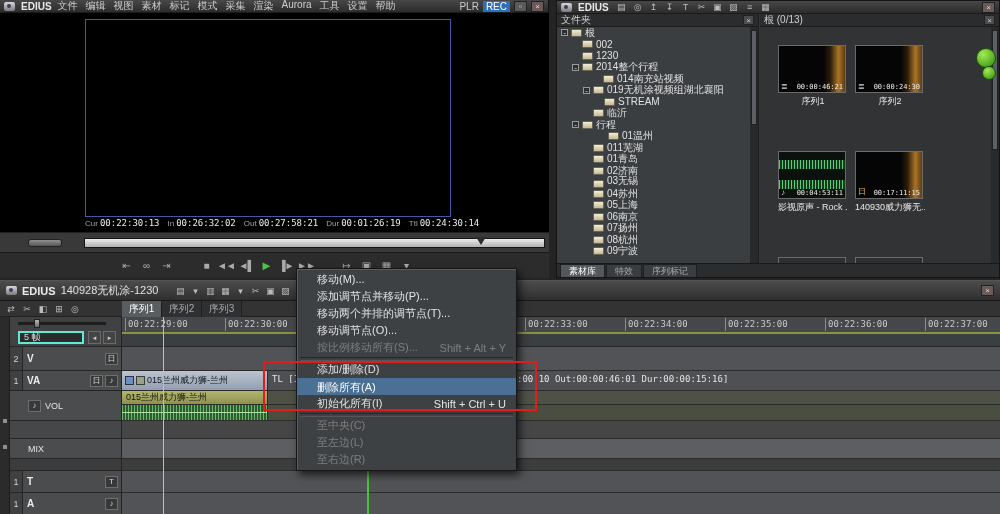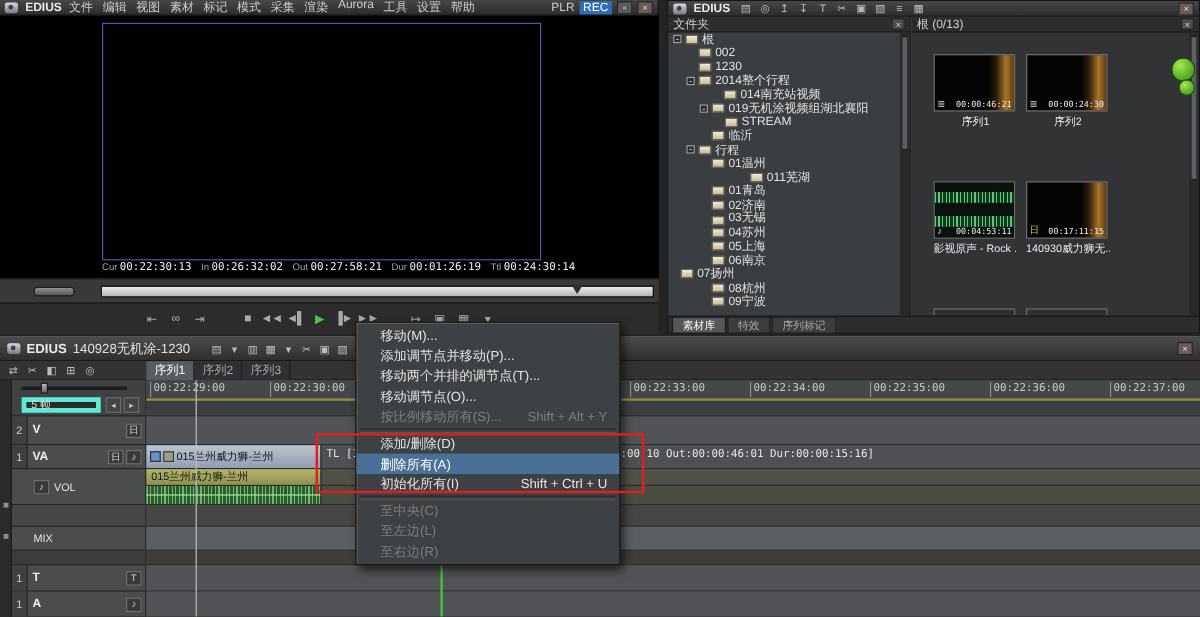--- a/index.html
+++ b/index.html
@@ -358,7 +358,7 @@
             <span class="folder-ico"></span>
             <span class="tree-label">行程</span>
           </div>
-          <div class="tree-row" style="padding-left: 26px; align-items: center;">
+          <div class="tree-row" style="padding-left: 41px; align-items: center;">
             <span class="expander"></span>
             <span class="folder-ico"></span>
             <span class="tree-label">01温州</span>

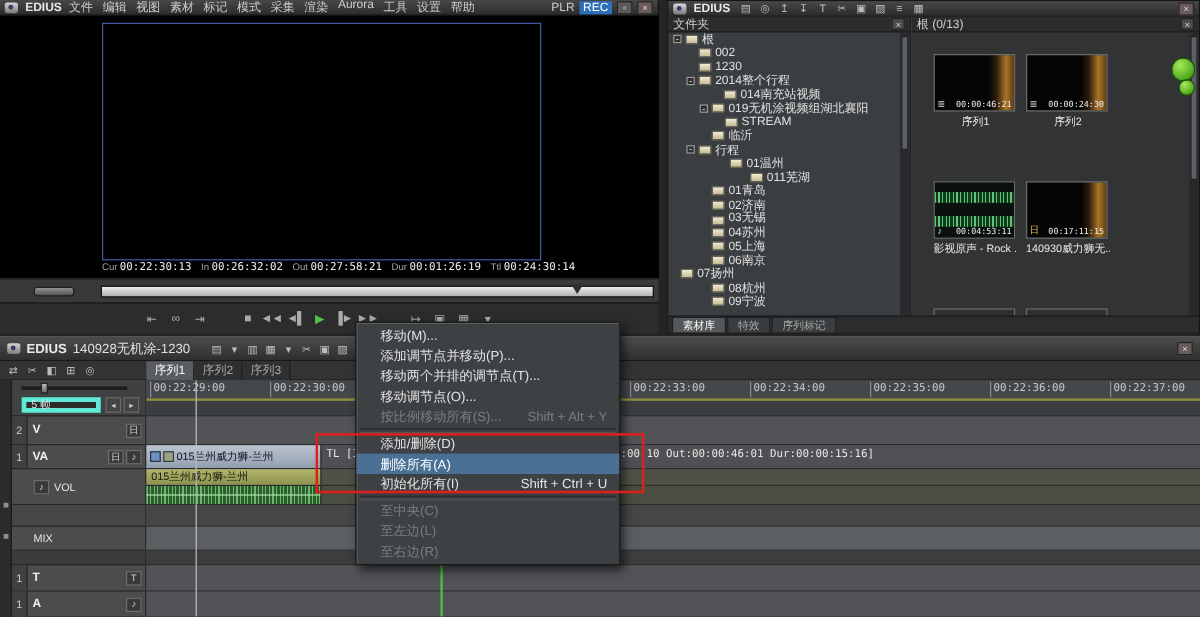--- a/index.html
+++ b/index.html
@@ -363,7 +363,7 @@
             <span class="folder-ico"></span>
             <span class="tree-label">01温州</span>
           </div>
-          <div class="tree-row" style="padding-left: 26px; margin-left: 32px;">
+          <div class="tree-row" style="padding-left: 26px;">
             <span class="expander"></span>
             <span class="folder-ico"></span>
             <span class="tree-label">011芜湖</span>

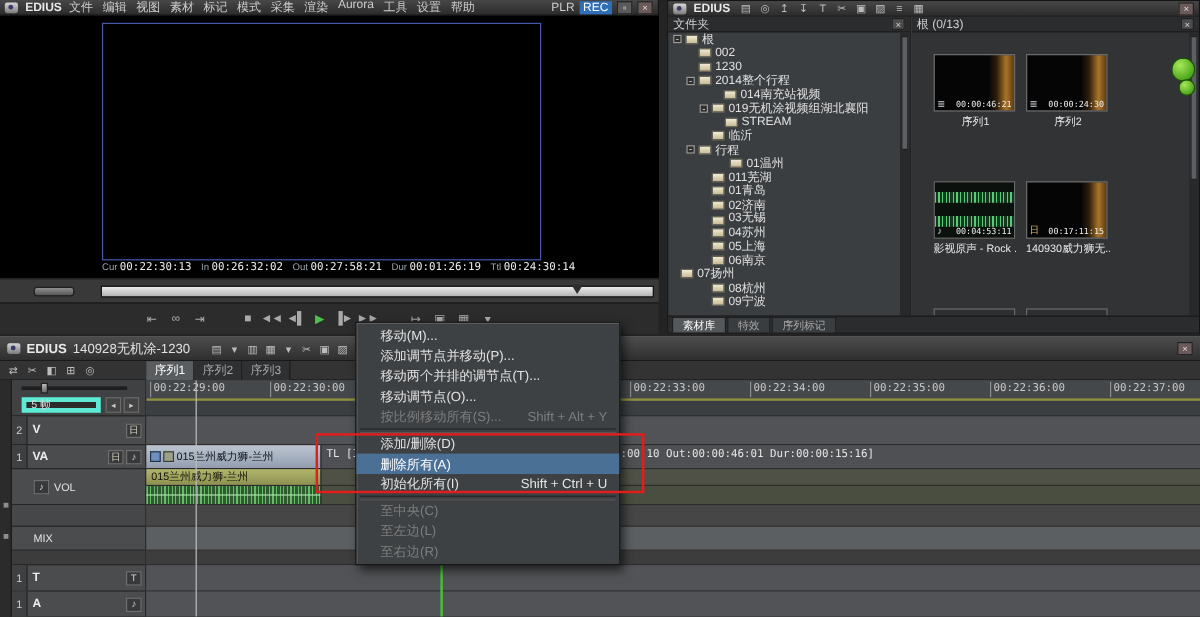--- a/index.html
+++ b/index.html
@@ -398,7 +398,7 @@
             <span class="folder-ico"></span>
             <span class="tree-label">06南京</span>
           </div>
-          <div class="tree-row" style="">
+          <div class="tree-row" style="padding-left: 26px;">
             <span class="expander"></span>
             <span class="folder-ico"></span>
             <span class="tree-label">07扬州</span>

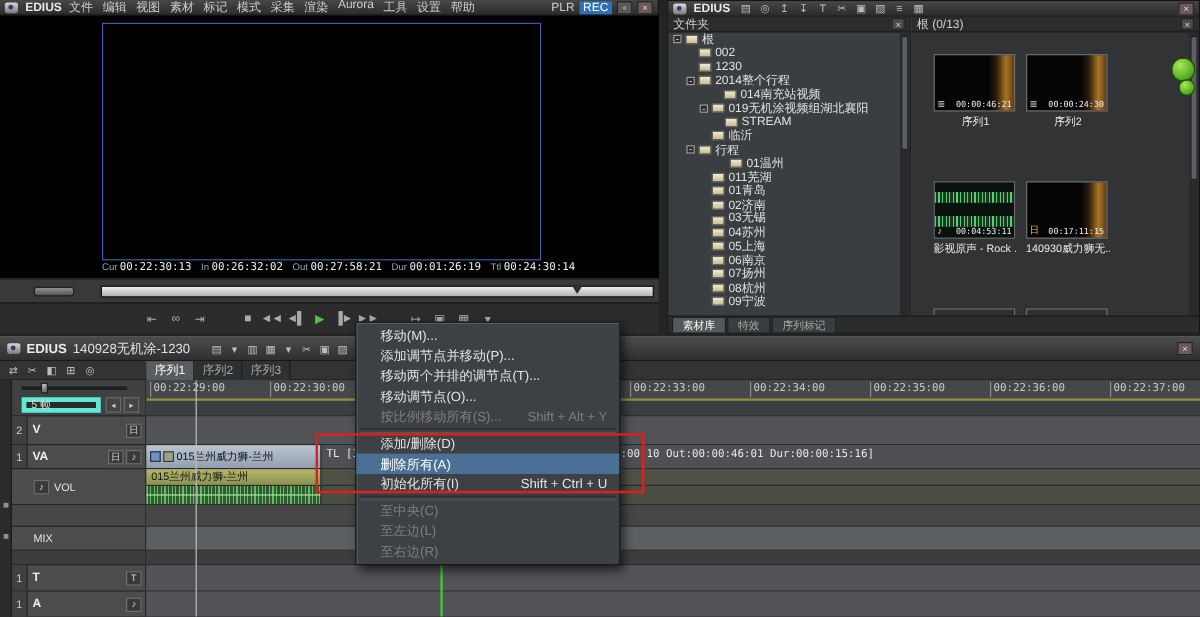--- a/index.html
+++ b/index.html
@@ -130,7 +130,7 @@
   .hdr-slider-handle { position:absolute; left:16px; top:-3px; width:6px; height:9px;
     background:linear-gradient(#b8b8b8,#6a6a6a); border:1px solid #222; }
   .zoom-box { position:absolute; left:8px; top:14px; width:66px; height:13px; background:#2b2b2b;
-    border:4px solid #5eead4; color:#ddd; font-size:9px; display:flex; align-items:center;
+    border:2px solid #5eead4; color:#ddd; font-size:9px; display:flex; align-items:center;
     padding-left:4px; }
   .zoom-arrow { position:absolute; top:14px; width:13px; height:13px; background:#444;
     border:1px solid #6a6a6a; color:#ccc; font-size:7px; display:flex; align-items:center;

